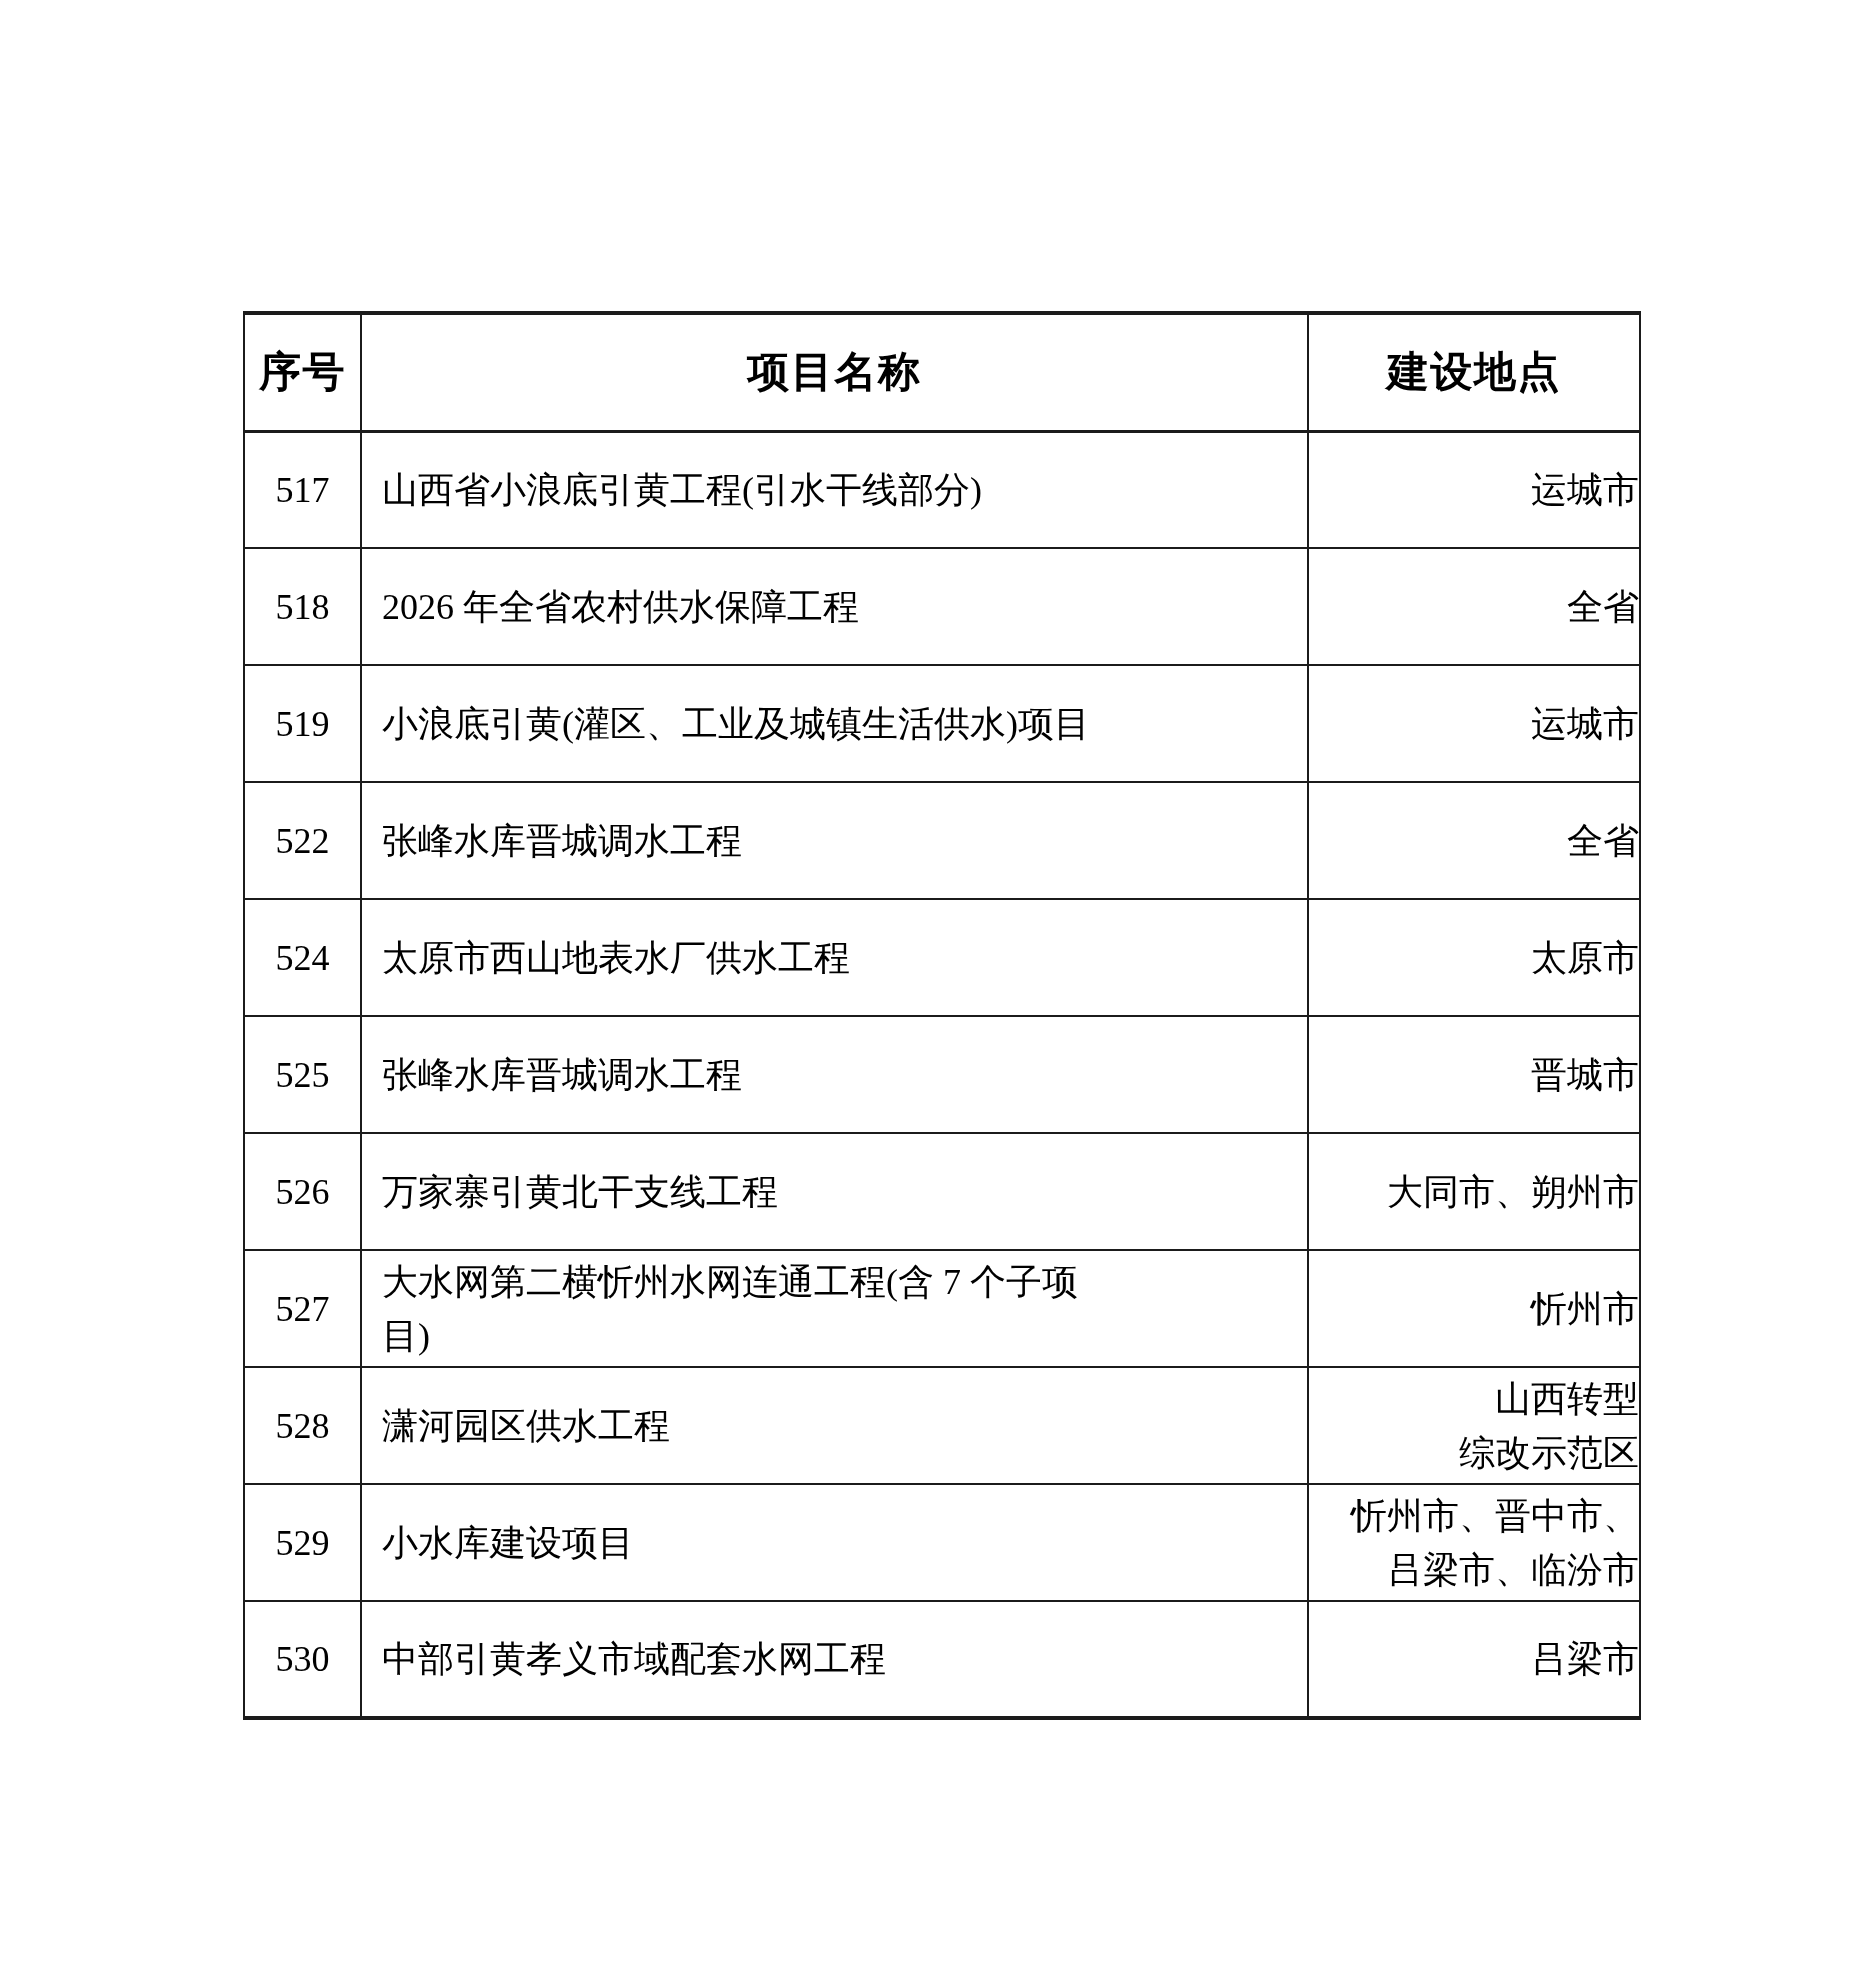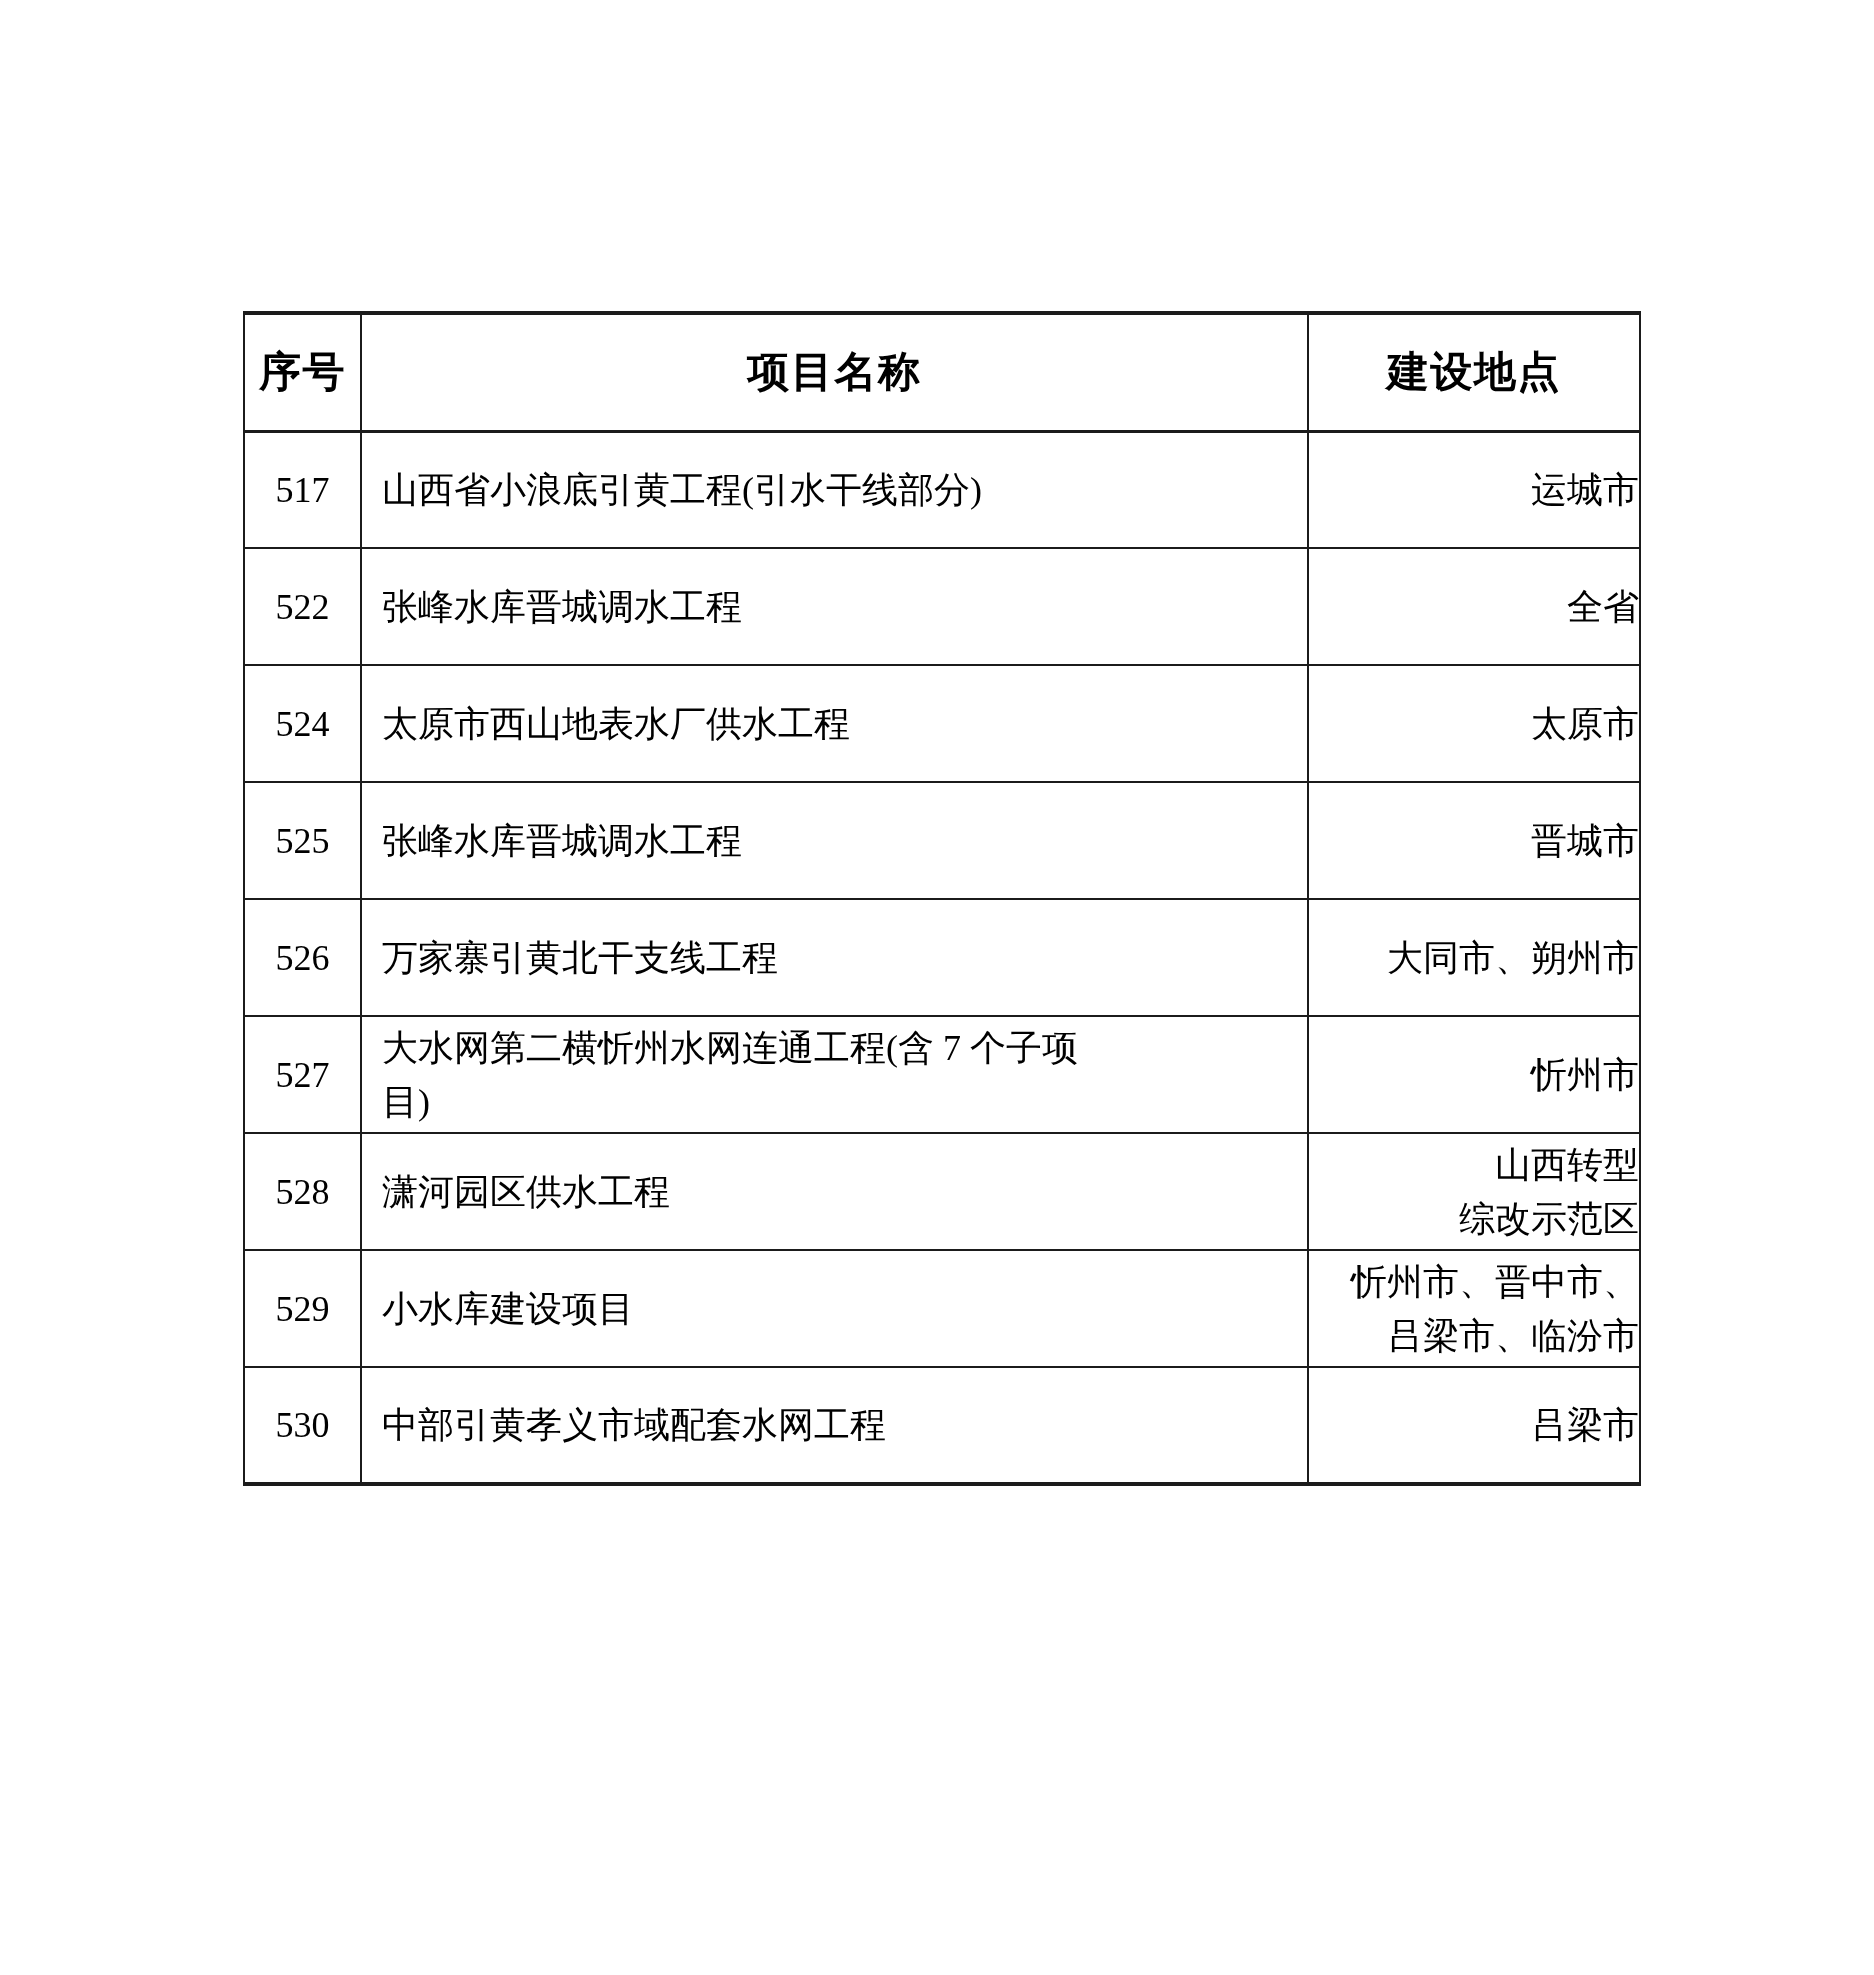--- a/index.html
+++ b/index.html
@@ -89,6 +89,11 @@
     <td class="c-loc">运城市</td>
   </tr>
       <tr>
+    <td class="c-no">518</td>
+    <td class="c-name">2026 年全省农村供水保障工程</td>
+    <td class="c-loc">全省</td>
+  </tr>
+      <tr>
     <td class="c-no">522</td>
     <td class="c-name">张峰水库晋城调水工程</td>
     <td class="c-loc">全省</td>

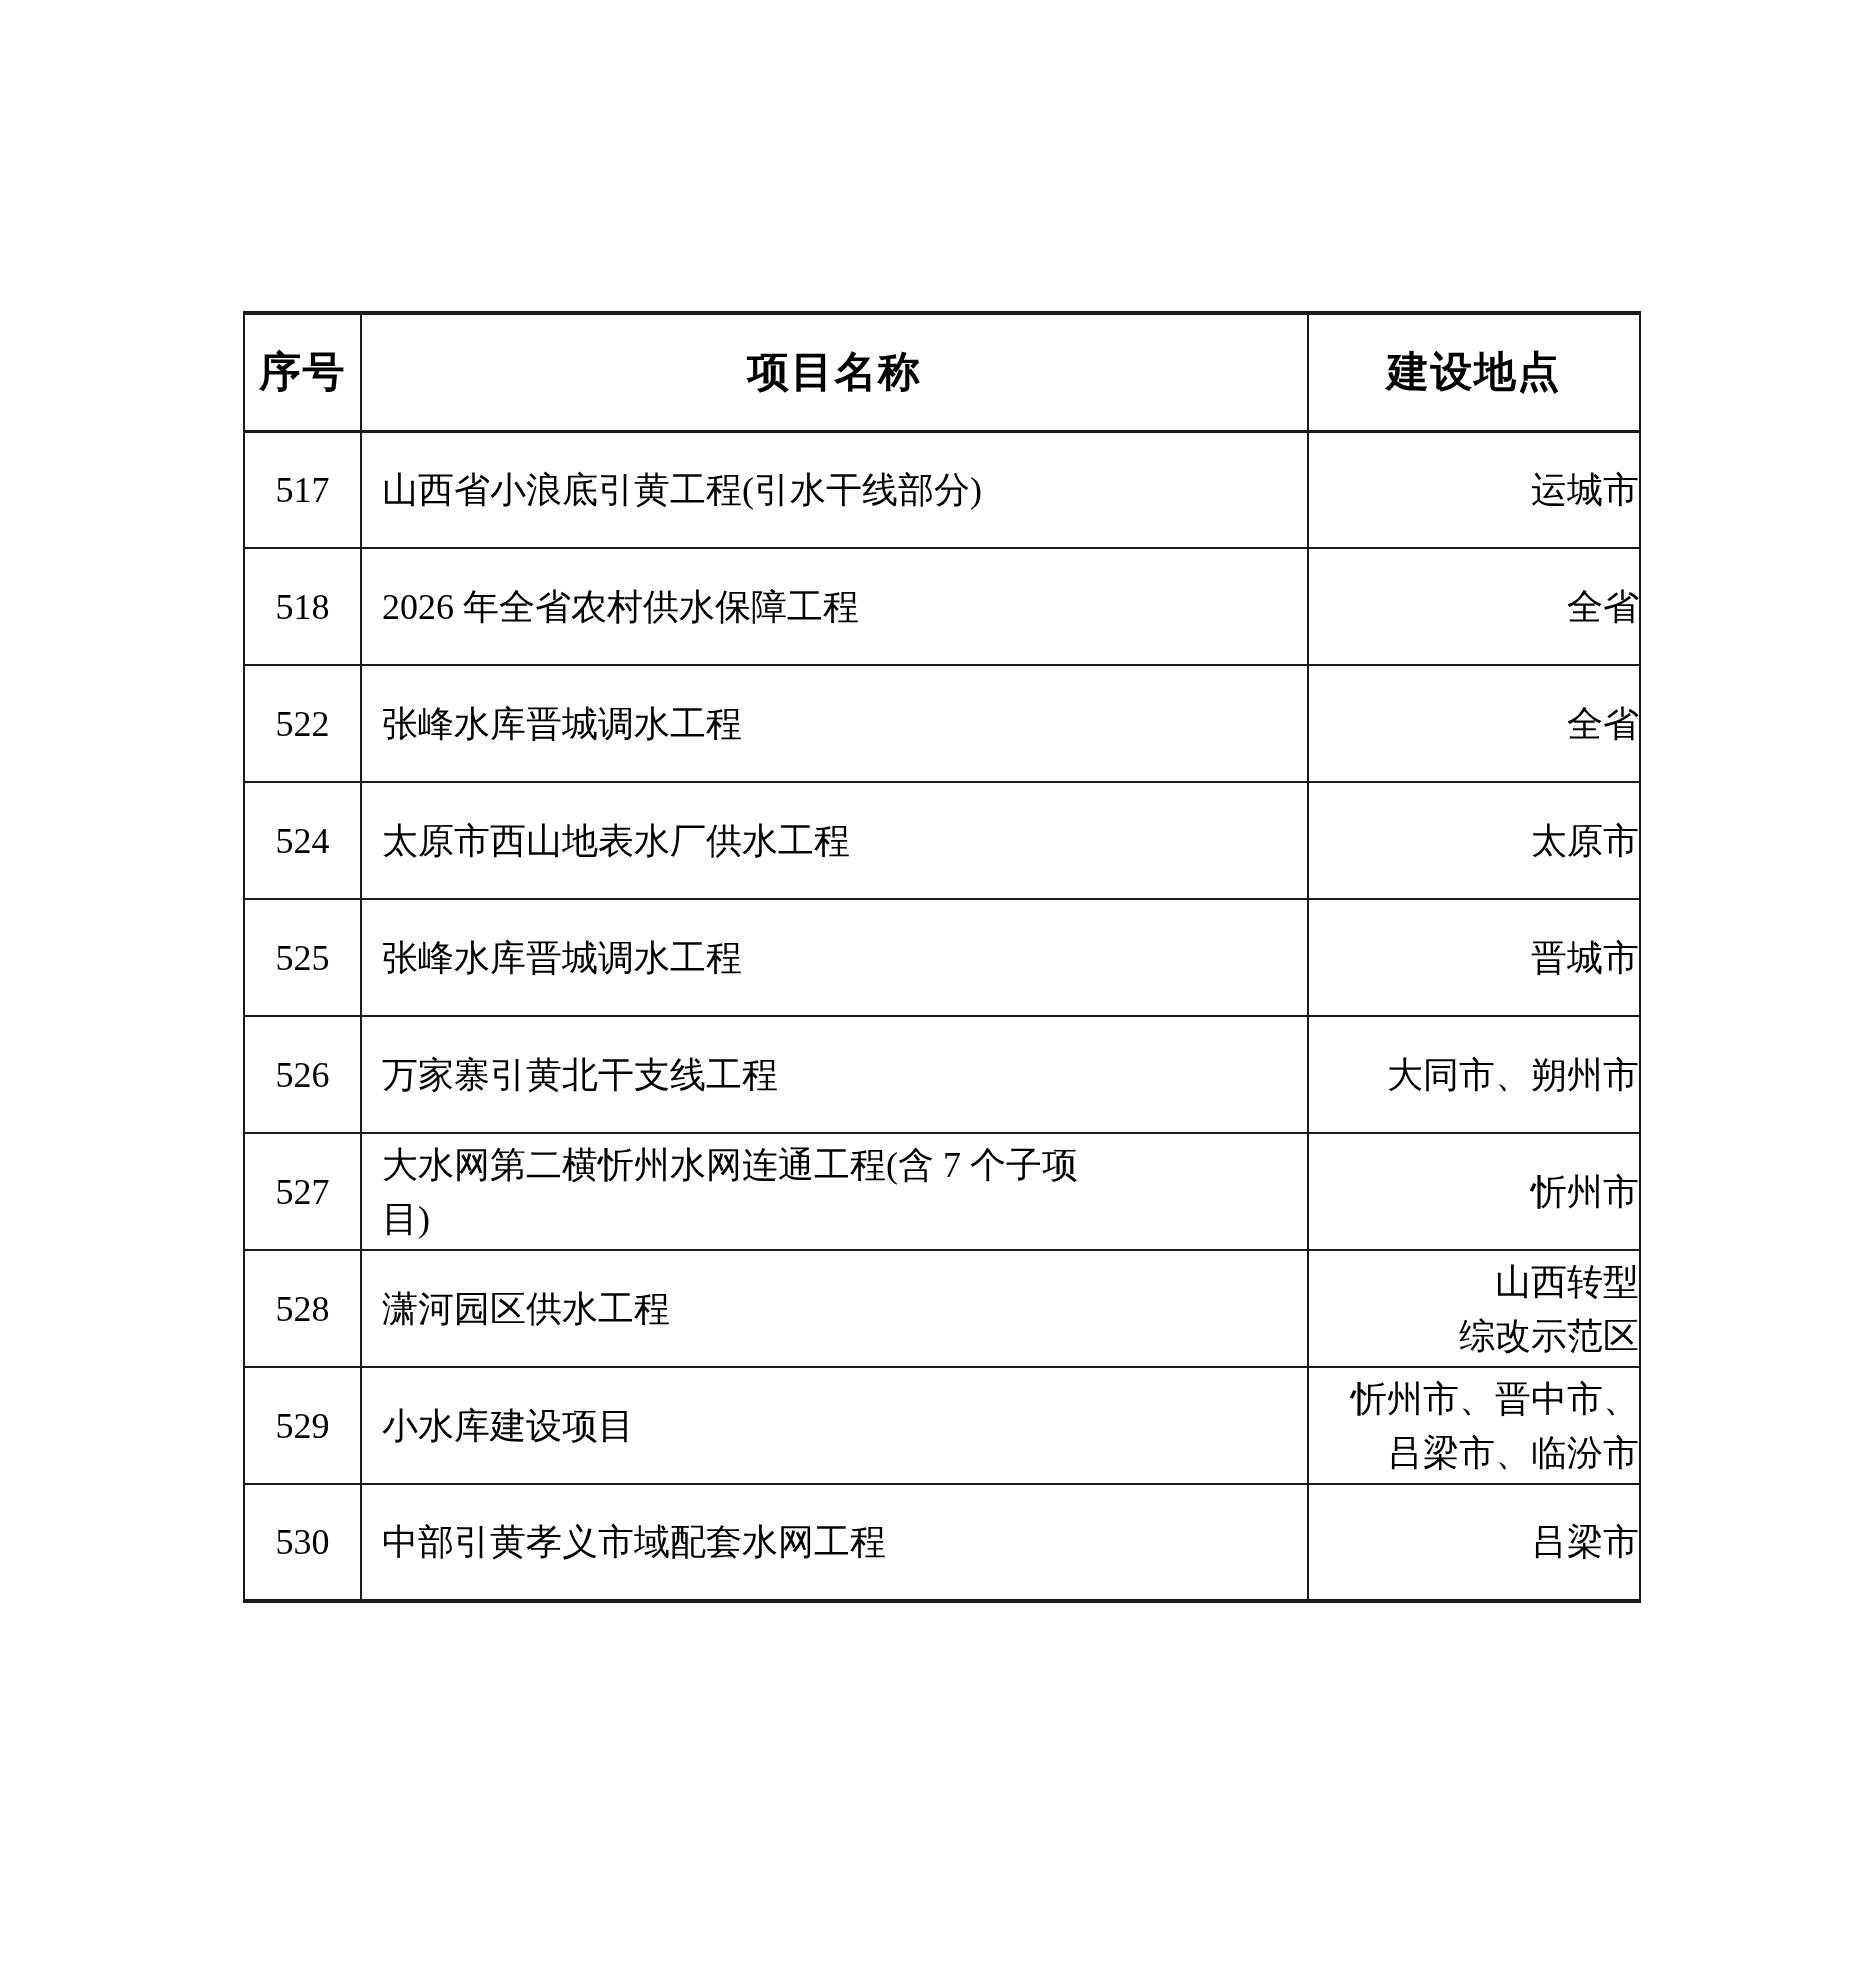--- a/index.html
+++ b/index.html
@@ -94,6 +94,11 @@
     <td class="c-loc">全省</td>
   </tr>
       <tr>
+    <td class="c-no">519</td>
+    <td class="c-name">小浪底引黄(灌区、工业及城镇生活供水)项目</td>
+    <td class="c-loc">运城市</td>
+  </tr>
+      <tr>
     <td class="c-no">522</td>
     <td class="c-name">张峰水库晋城调水工程</td>
     <td class="c-loc">全省</td>

